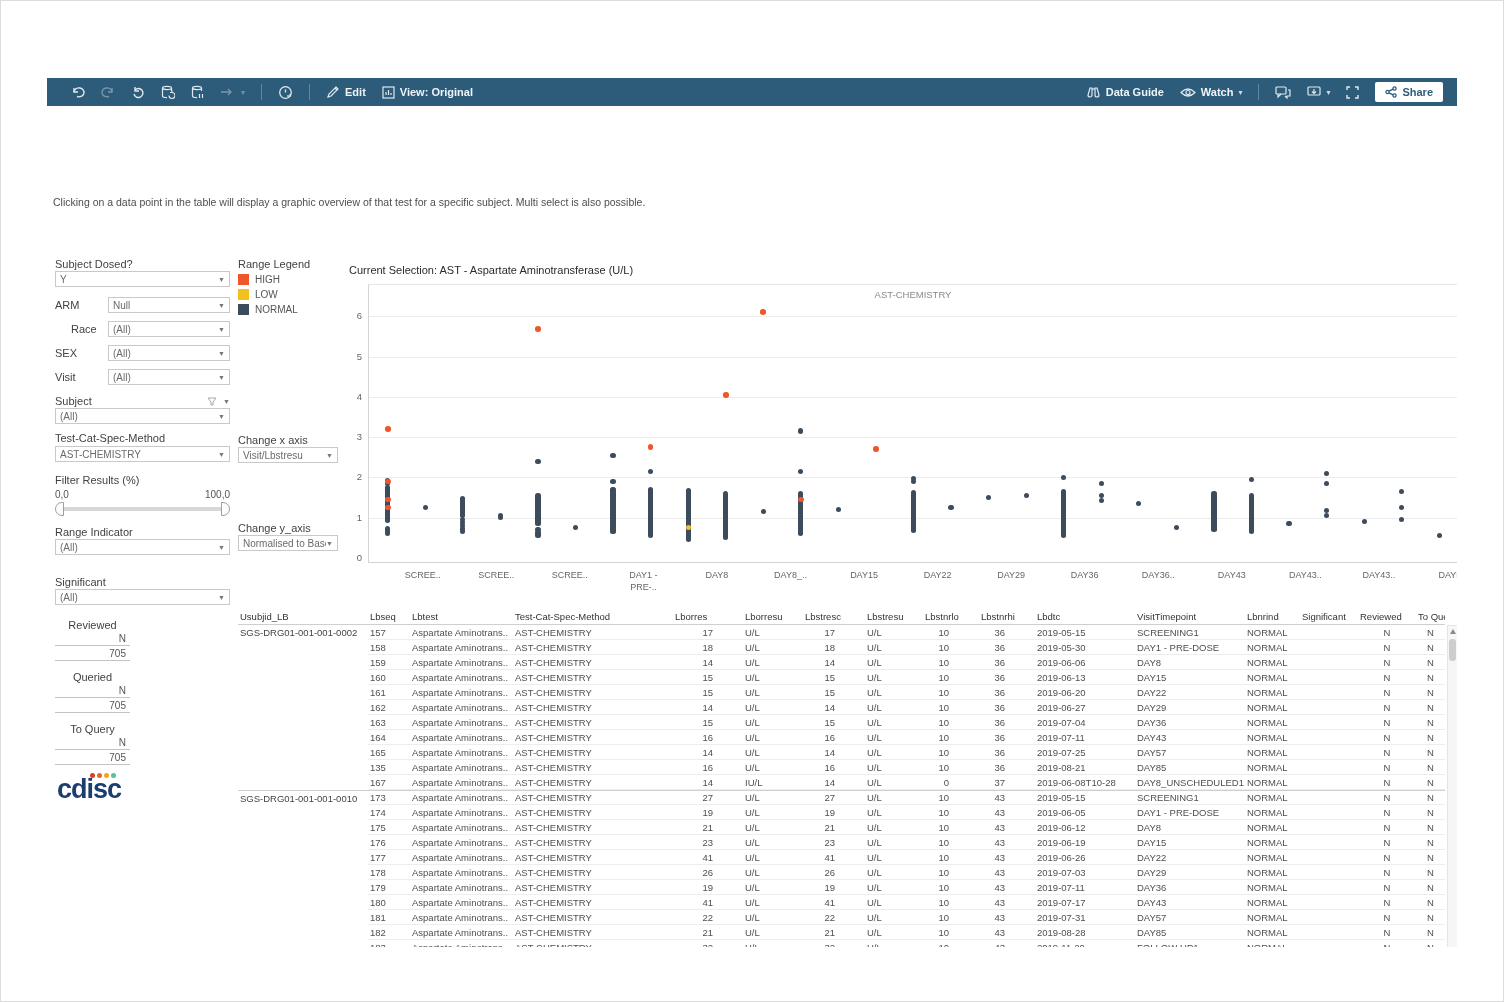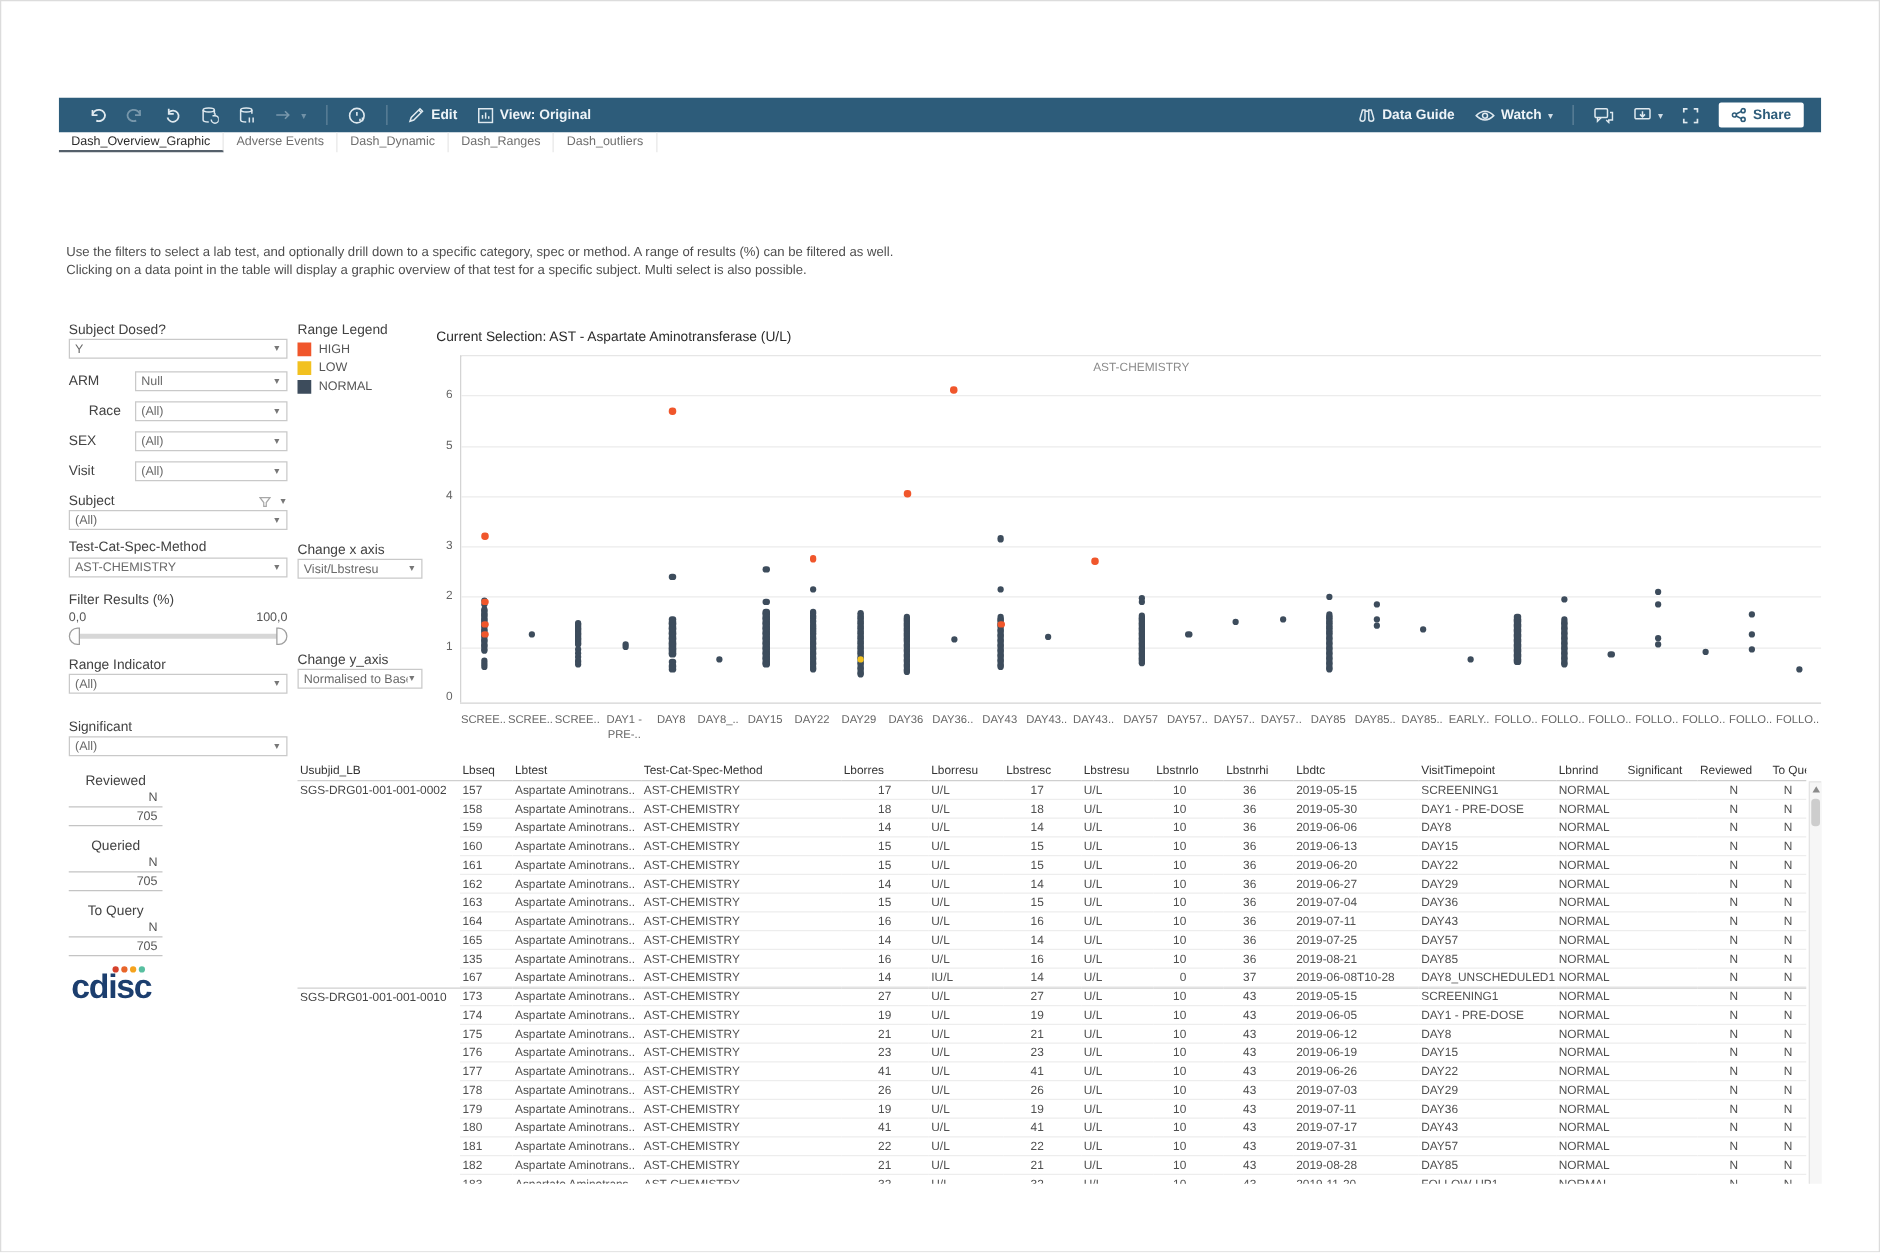--- a/index.html
+++ b/index.html
@@ -201,13 +201,6 @@
       </div>
     </div>
 
-    <div class="tabs" id="tabs">
-        <div class="tab active">Dash_Overview_Graphic</div>
-        <div class="tab">Adverse Events</div>
-        <div class="tab">Dash_Dynamic</div>
-        <div class="tab">Dash_Ranges</div>
-        <div class="tab">Dash_outliers</div>
-      </div>
 
     <div class="dash">
 

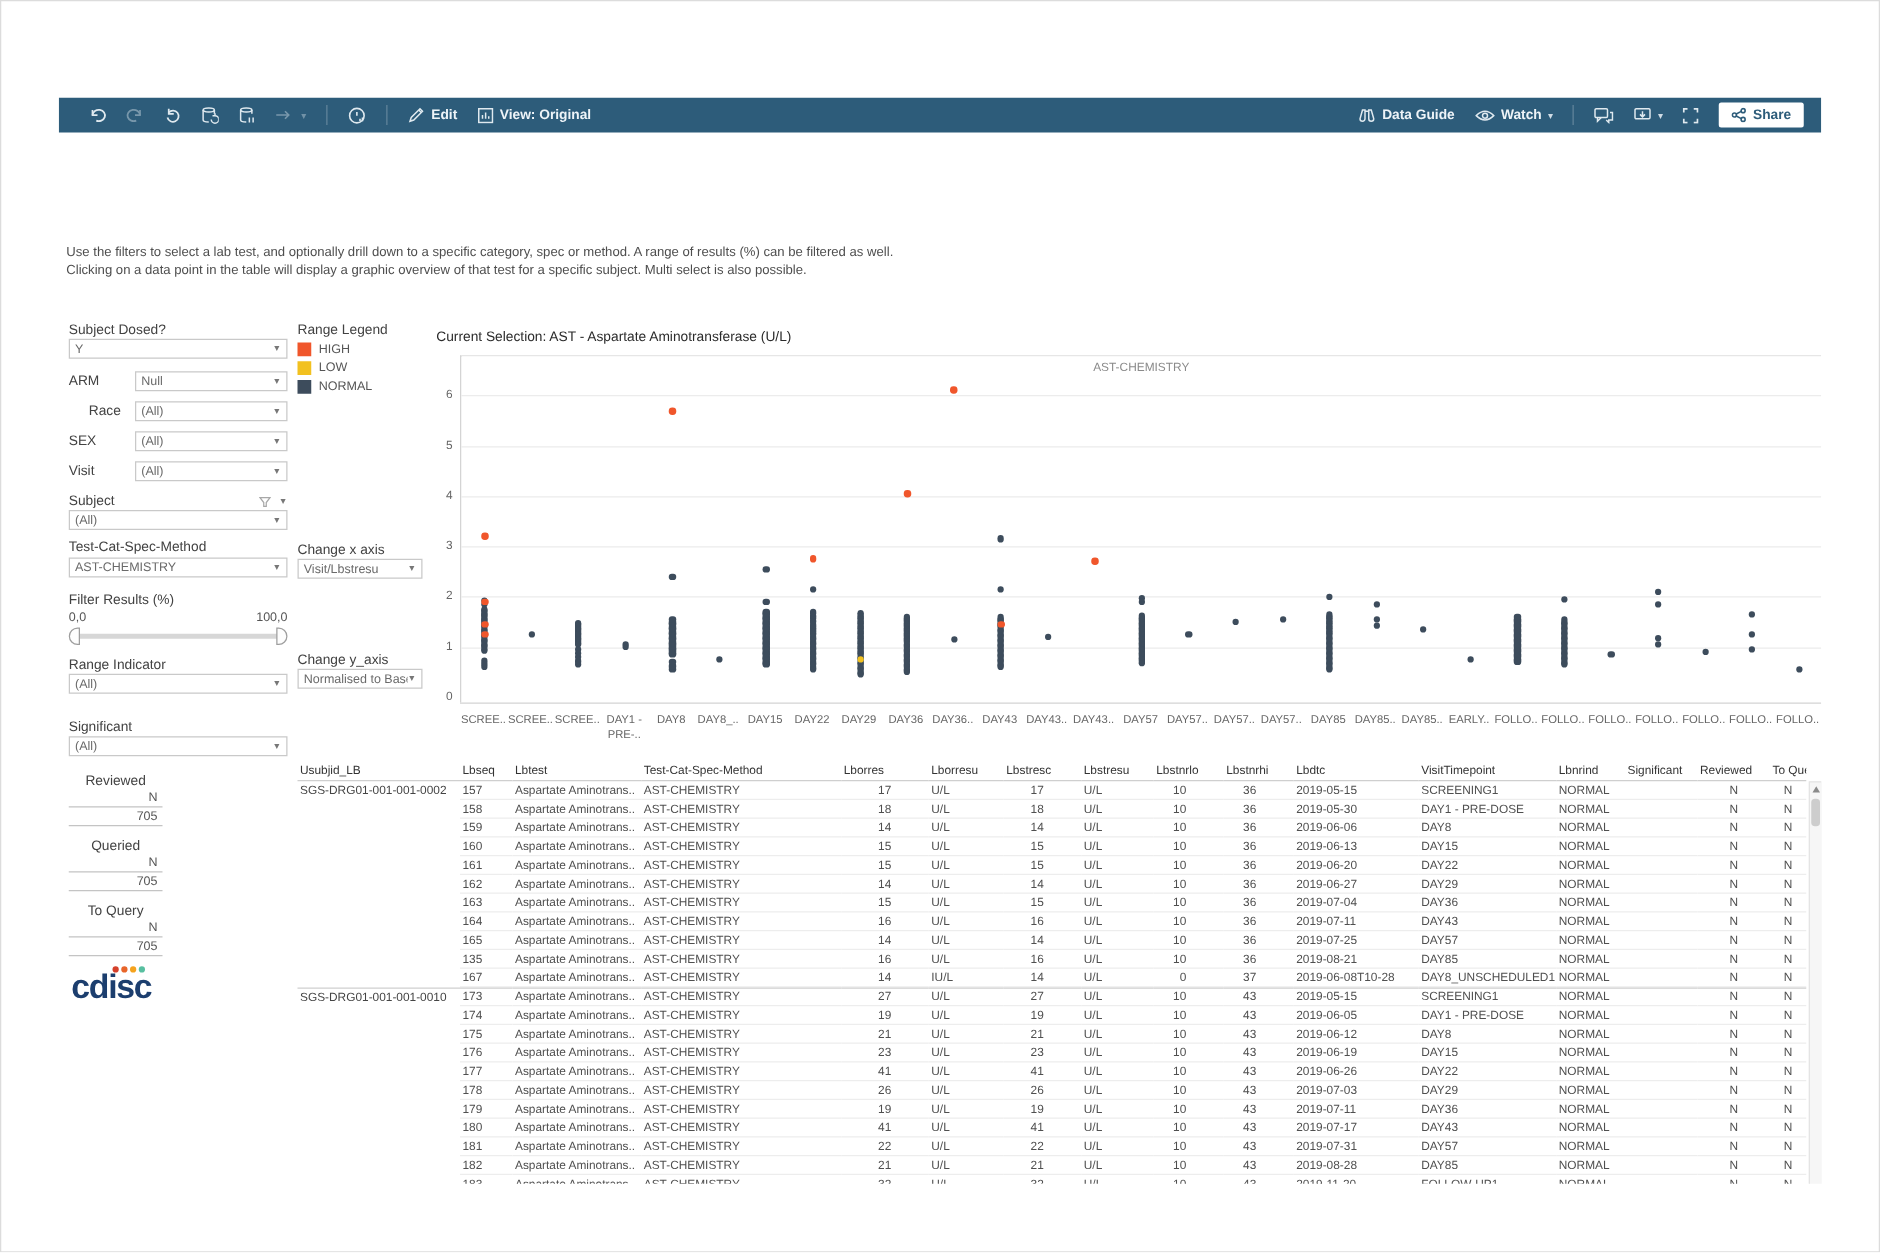--- a/index.html
+++ b/index.html
@@ -205,7 +205,6 @@
     <div class="dash">
 
       <div class="desc">
-        <div>Use the filters to select a lab test, and optionally drill down to a specific category, spec or method. A range of results (%) can be filtered as well.</div>
         <div>Clicking on a data point in the table will display a graphic overview of that test for a specific subject. Multi select is also possible.</div>
       </div>
 

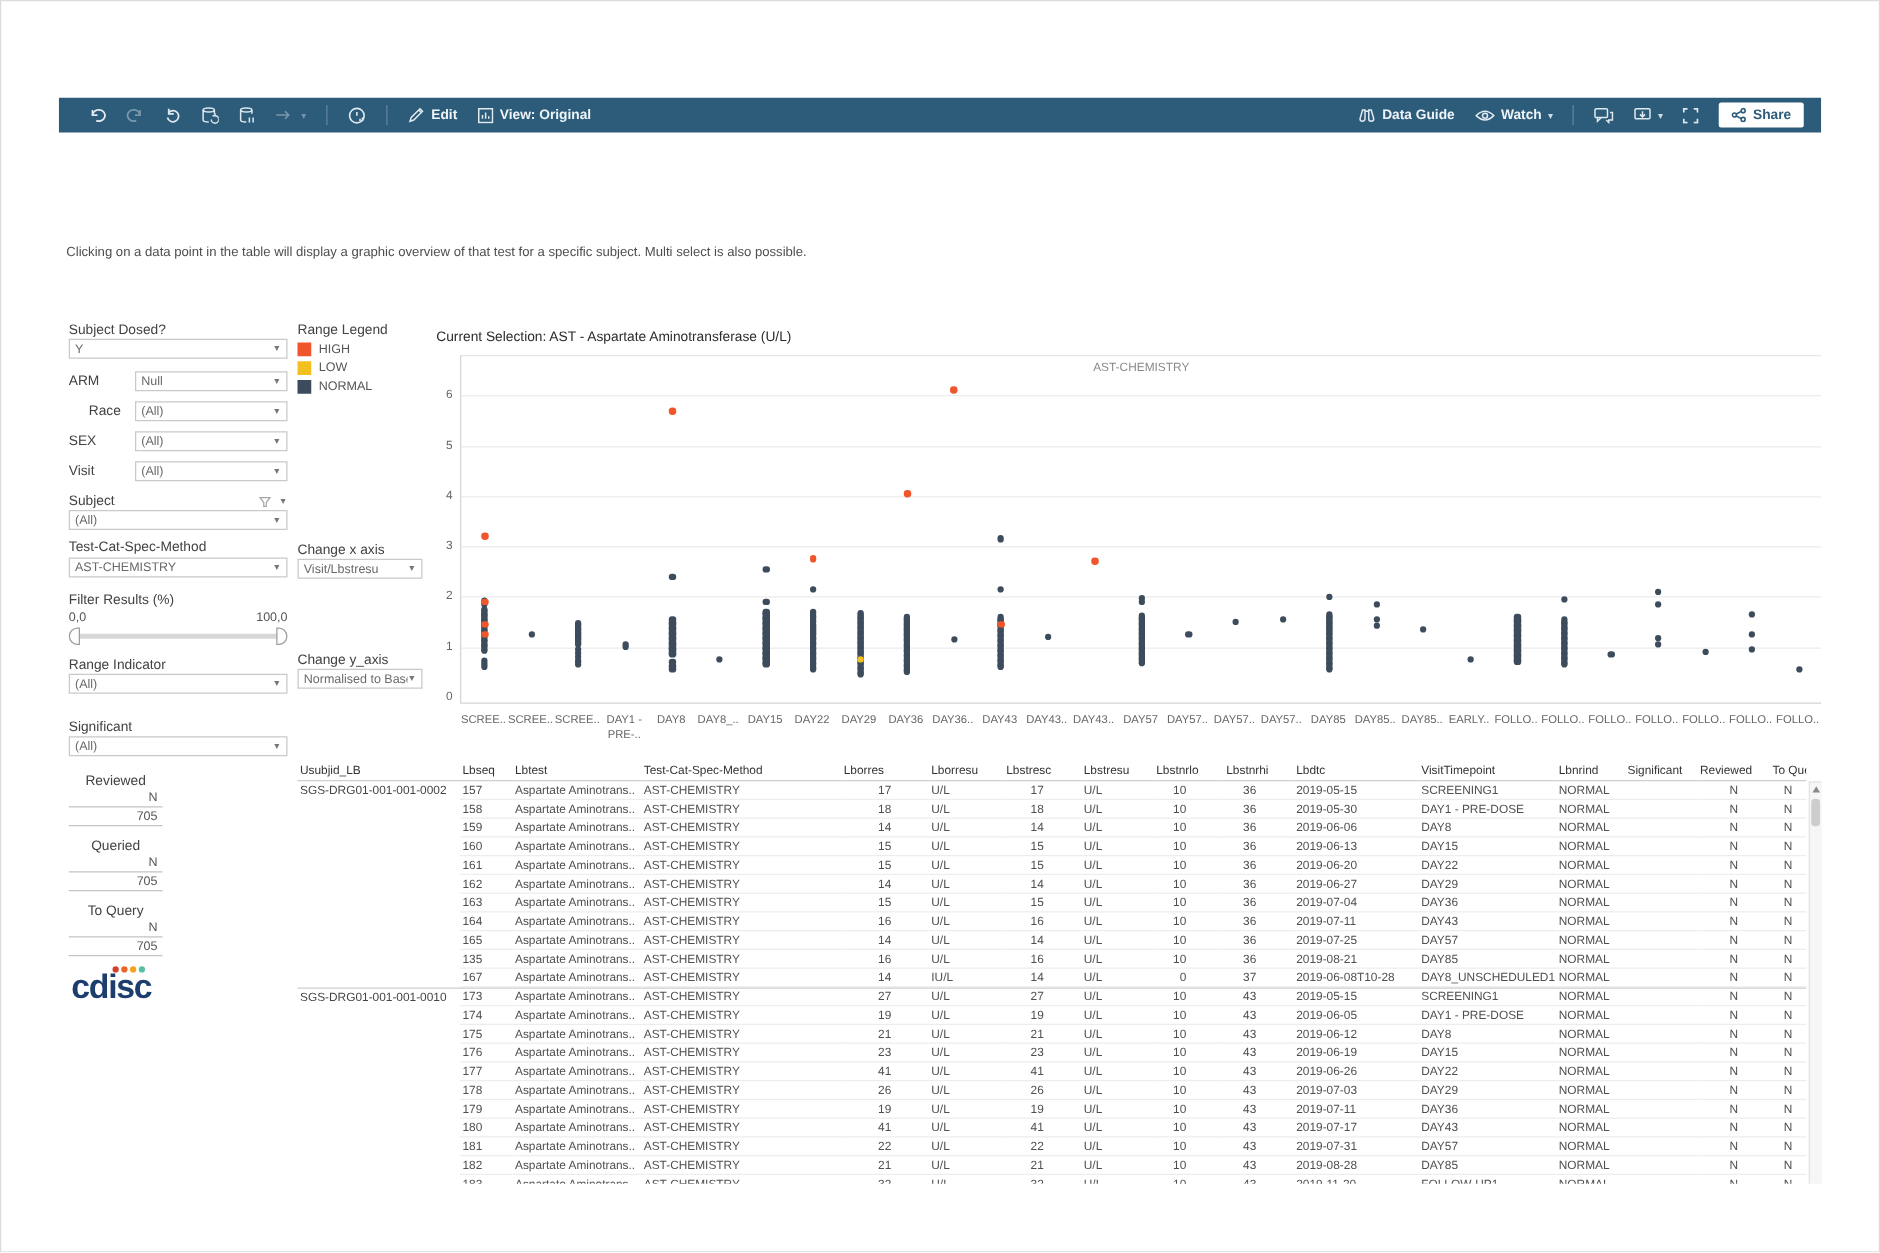--- a/index.html
+++ b/index.html
@@ -62,7 +62,7 @@
   .ytick { position: absolute; width: 20px; text-align: right; font-size: 9.5px; color: #666; }
   .pt { position: absolute; border-radius: 50%; }
   .xlabels { position: absolute; left: 321px; top: 447px; width: 1089px; display: flex; }
-  .xlab { width: 37.55px; flex: 0 0 37.55px; text-align: center; font-size: 9px; color: #666; line-height: 12px; white-space: pre-line; }
+  .xlab { width: 37.55px; flex: 0 0 37.55px; text-align: center; font-size: 9px; color: #666; line-height: 12px; white-space: pre-line; margin-left: 36px; }
 
   
   .tbl { position: absolute; left: 191px; top: 487px; width: 1209px; }

